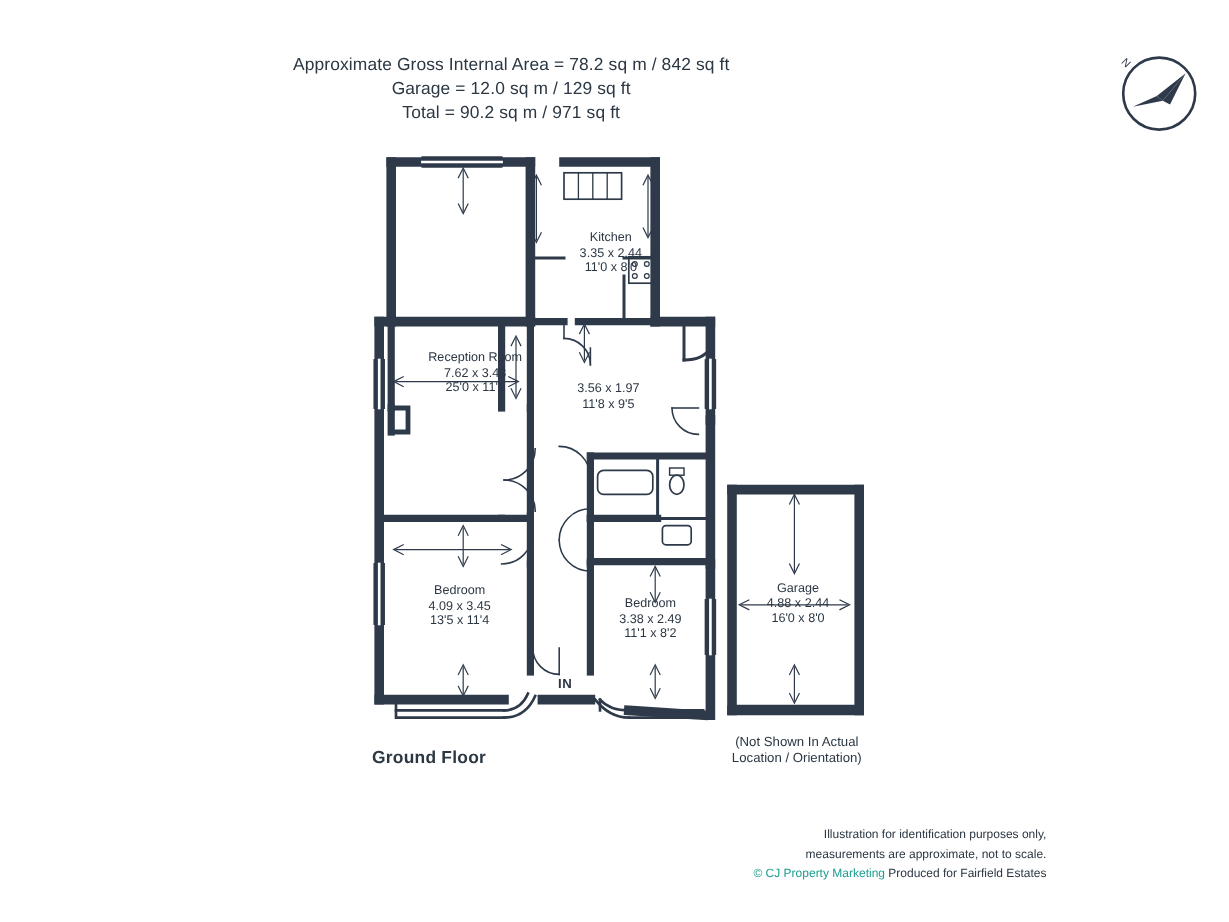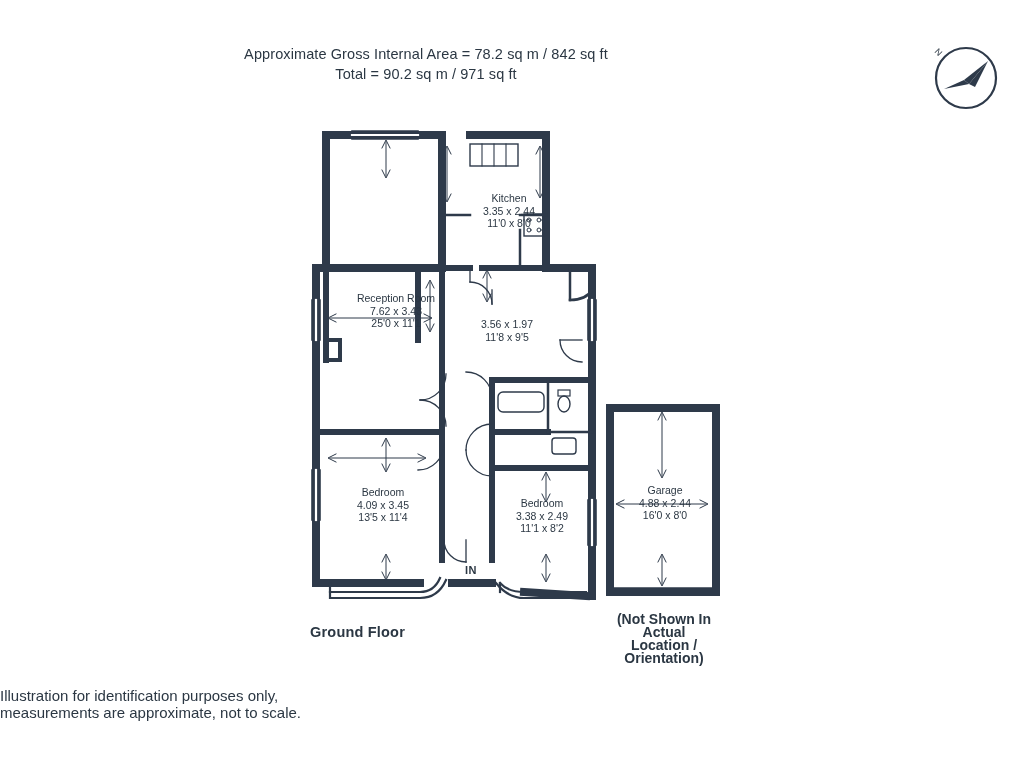--- a/index.html
+++ b/index.html
@@ -99,6 +99,7 @@
 
 <div id="header" class="abs">
   <div class="hline l1">Approximate Gross Internal Area = 78.2 sq m / 842 sq ft</div>
+  <div class="hline">Garage = 12.0 sq m / 129 sq ft</div>
   <div class="hline">Total = 90.2 sq m / 971 sq ft</div>
 </div>
 

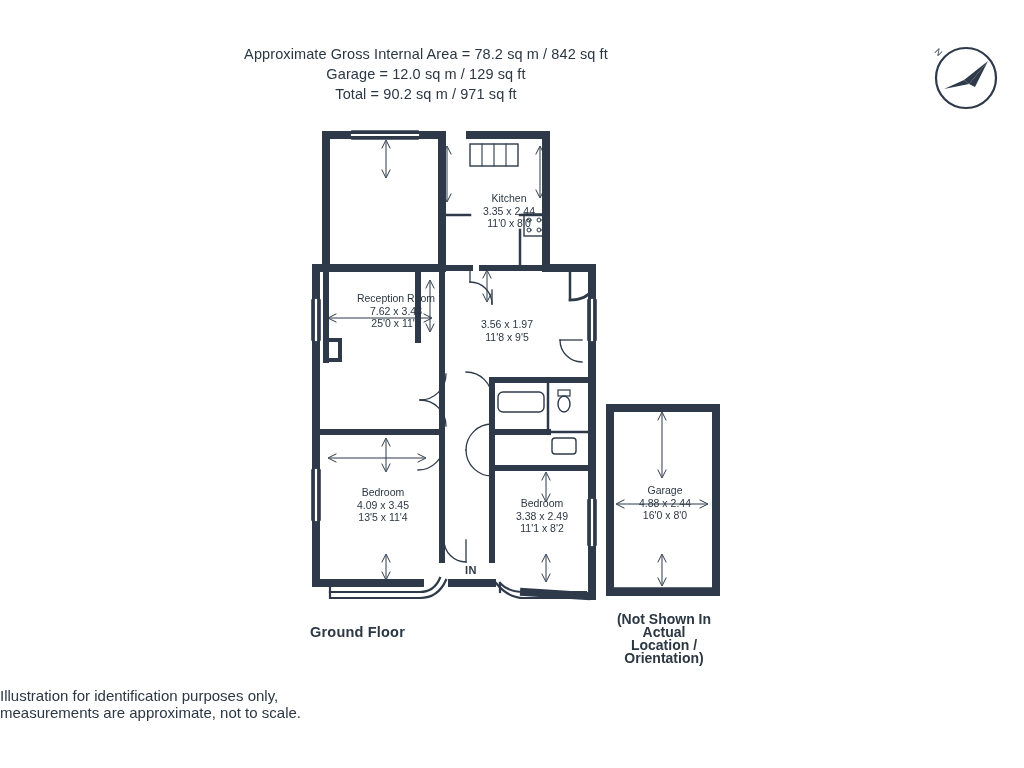--- a/index.html
+++ b/index.html
@@ -82,7 +82,7 @@
 
   #lbl-notshown {
     left: 596px; top: 613px; width: 136px;
-    text-align: center; font-size: 14px; line-height: 13px; color: #2b3743; font-weight: bold;
+    text-align: center; font-size: 11px; line-height: 13px; color: #2b3743;
   }
 
   

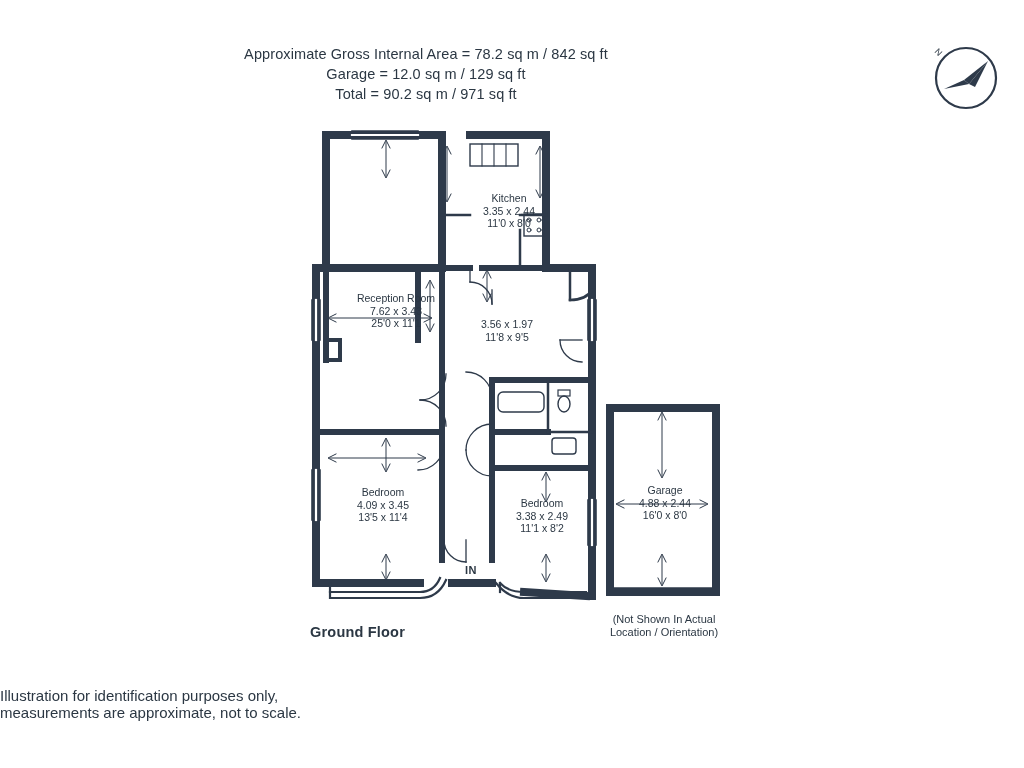--- a/index.html
+++ b/index.html
@@ -88,7 +88,7 @@
   
   #footer {
     left: 0; top: 688px; width: 872px;
-    text-align: left; font-size: 15px; line-height: 16.5px; color: #2b3743;
+    text-align: right; font-size: 10px; line-height: 16.5px; color: #2b3743;
   }
   #footer .cj { color: #1b9d8f; }
   #footer .fl { display: block; }

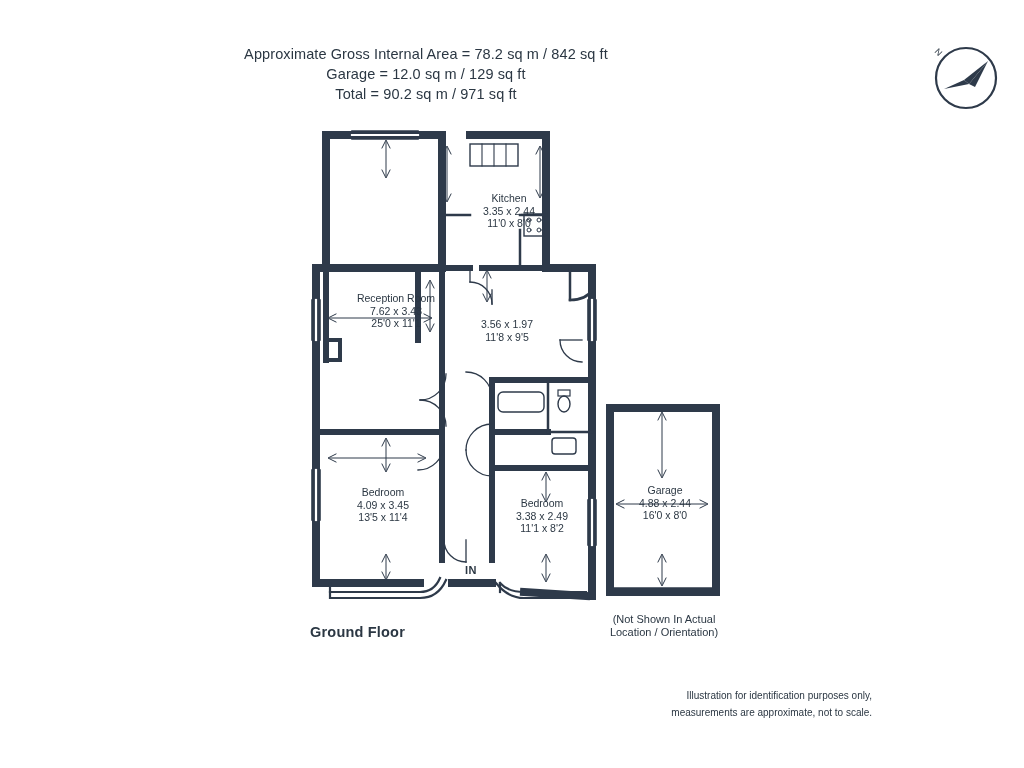--- a/index.html
+++ b/index.html
@@ -348,6 +348,10 @@
 <div id="footer" class="abs">
   <span class="fl">Illustration for identification purposes only,</span>
   <span class="fl">measurements are approximate, not to scale.</span>
+  <span class="last">
+    <span class="cj">© CJ Property Marketing</span>
+    <span>Produced for Fairfield Estates</span>
+  </span>
 </div>
 
 </body></html>

